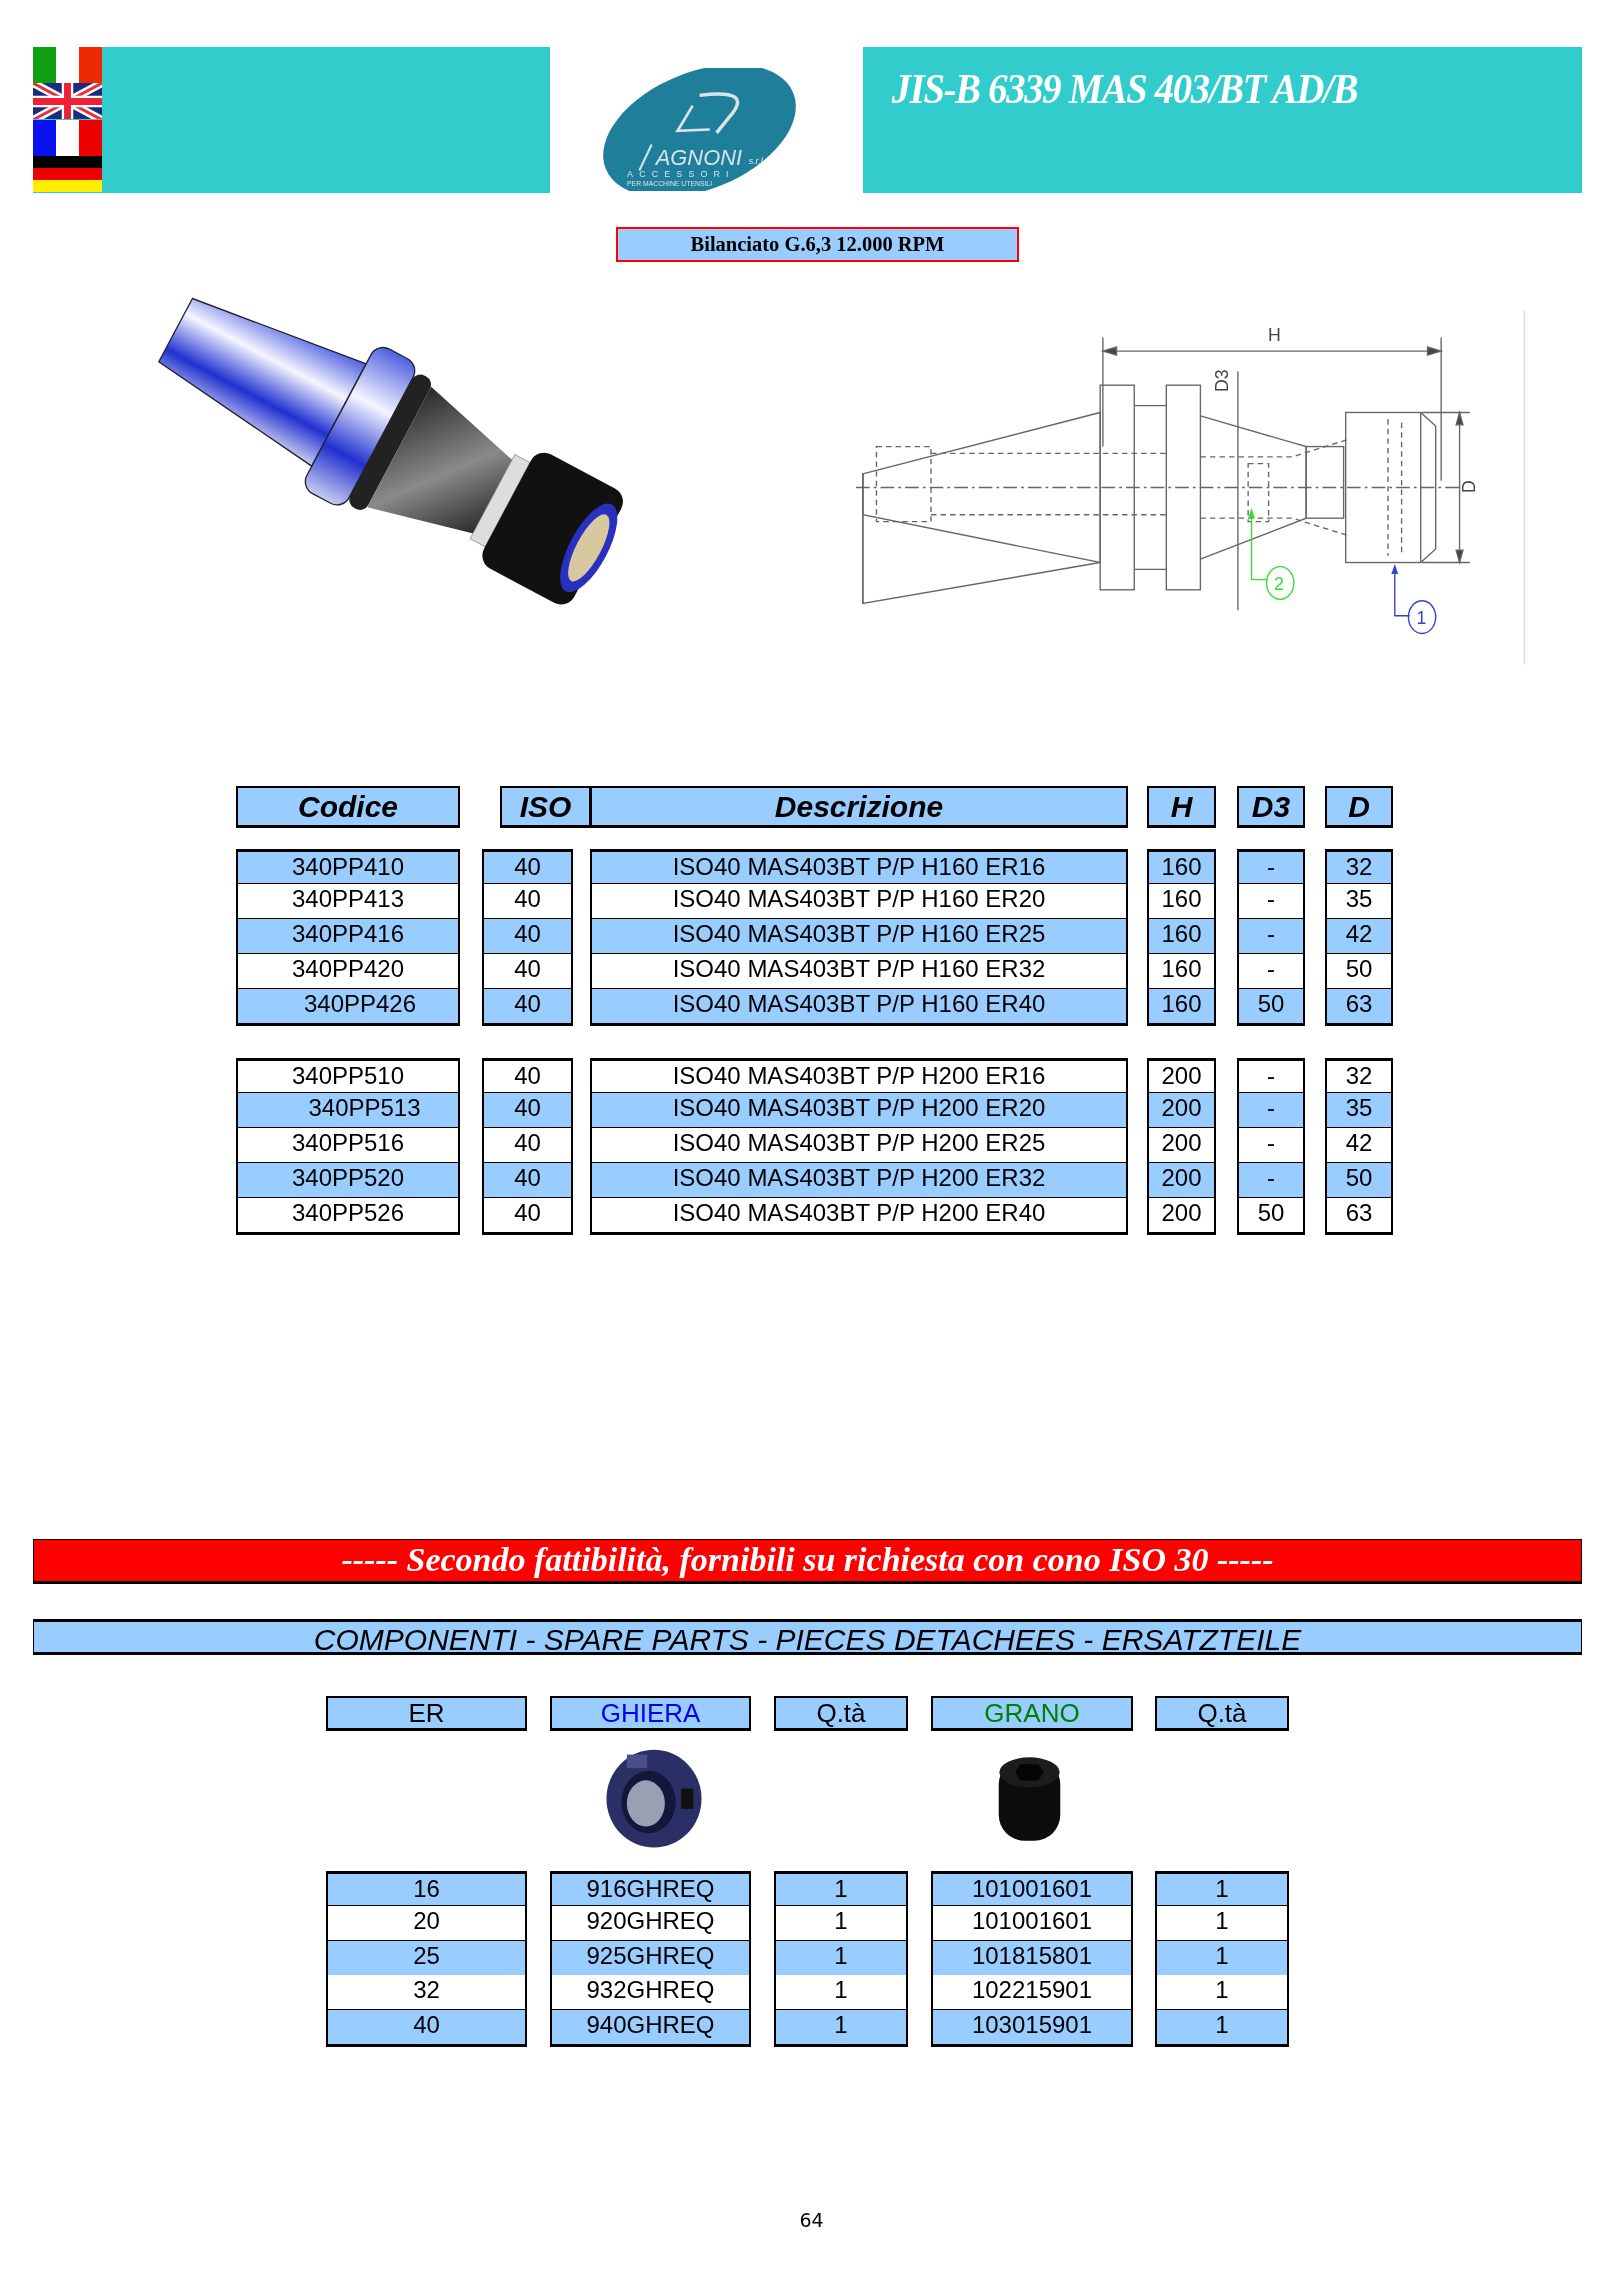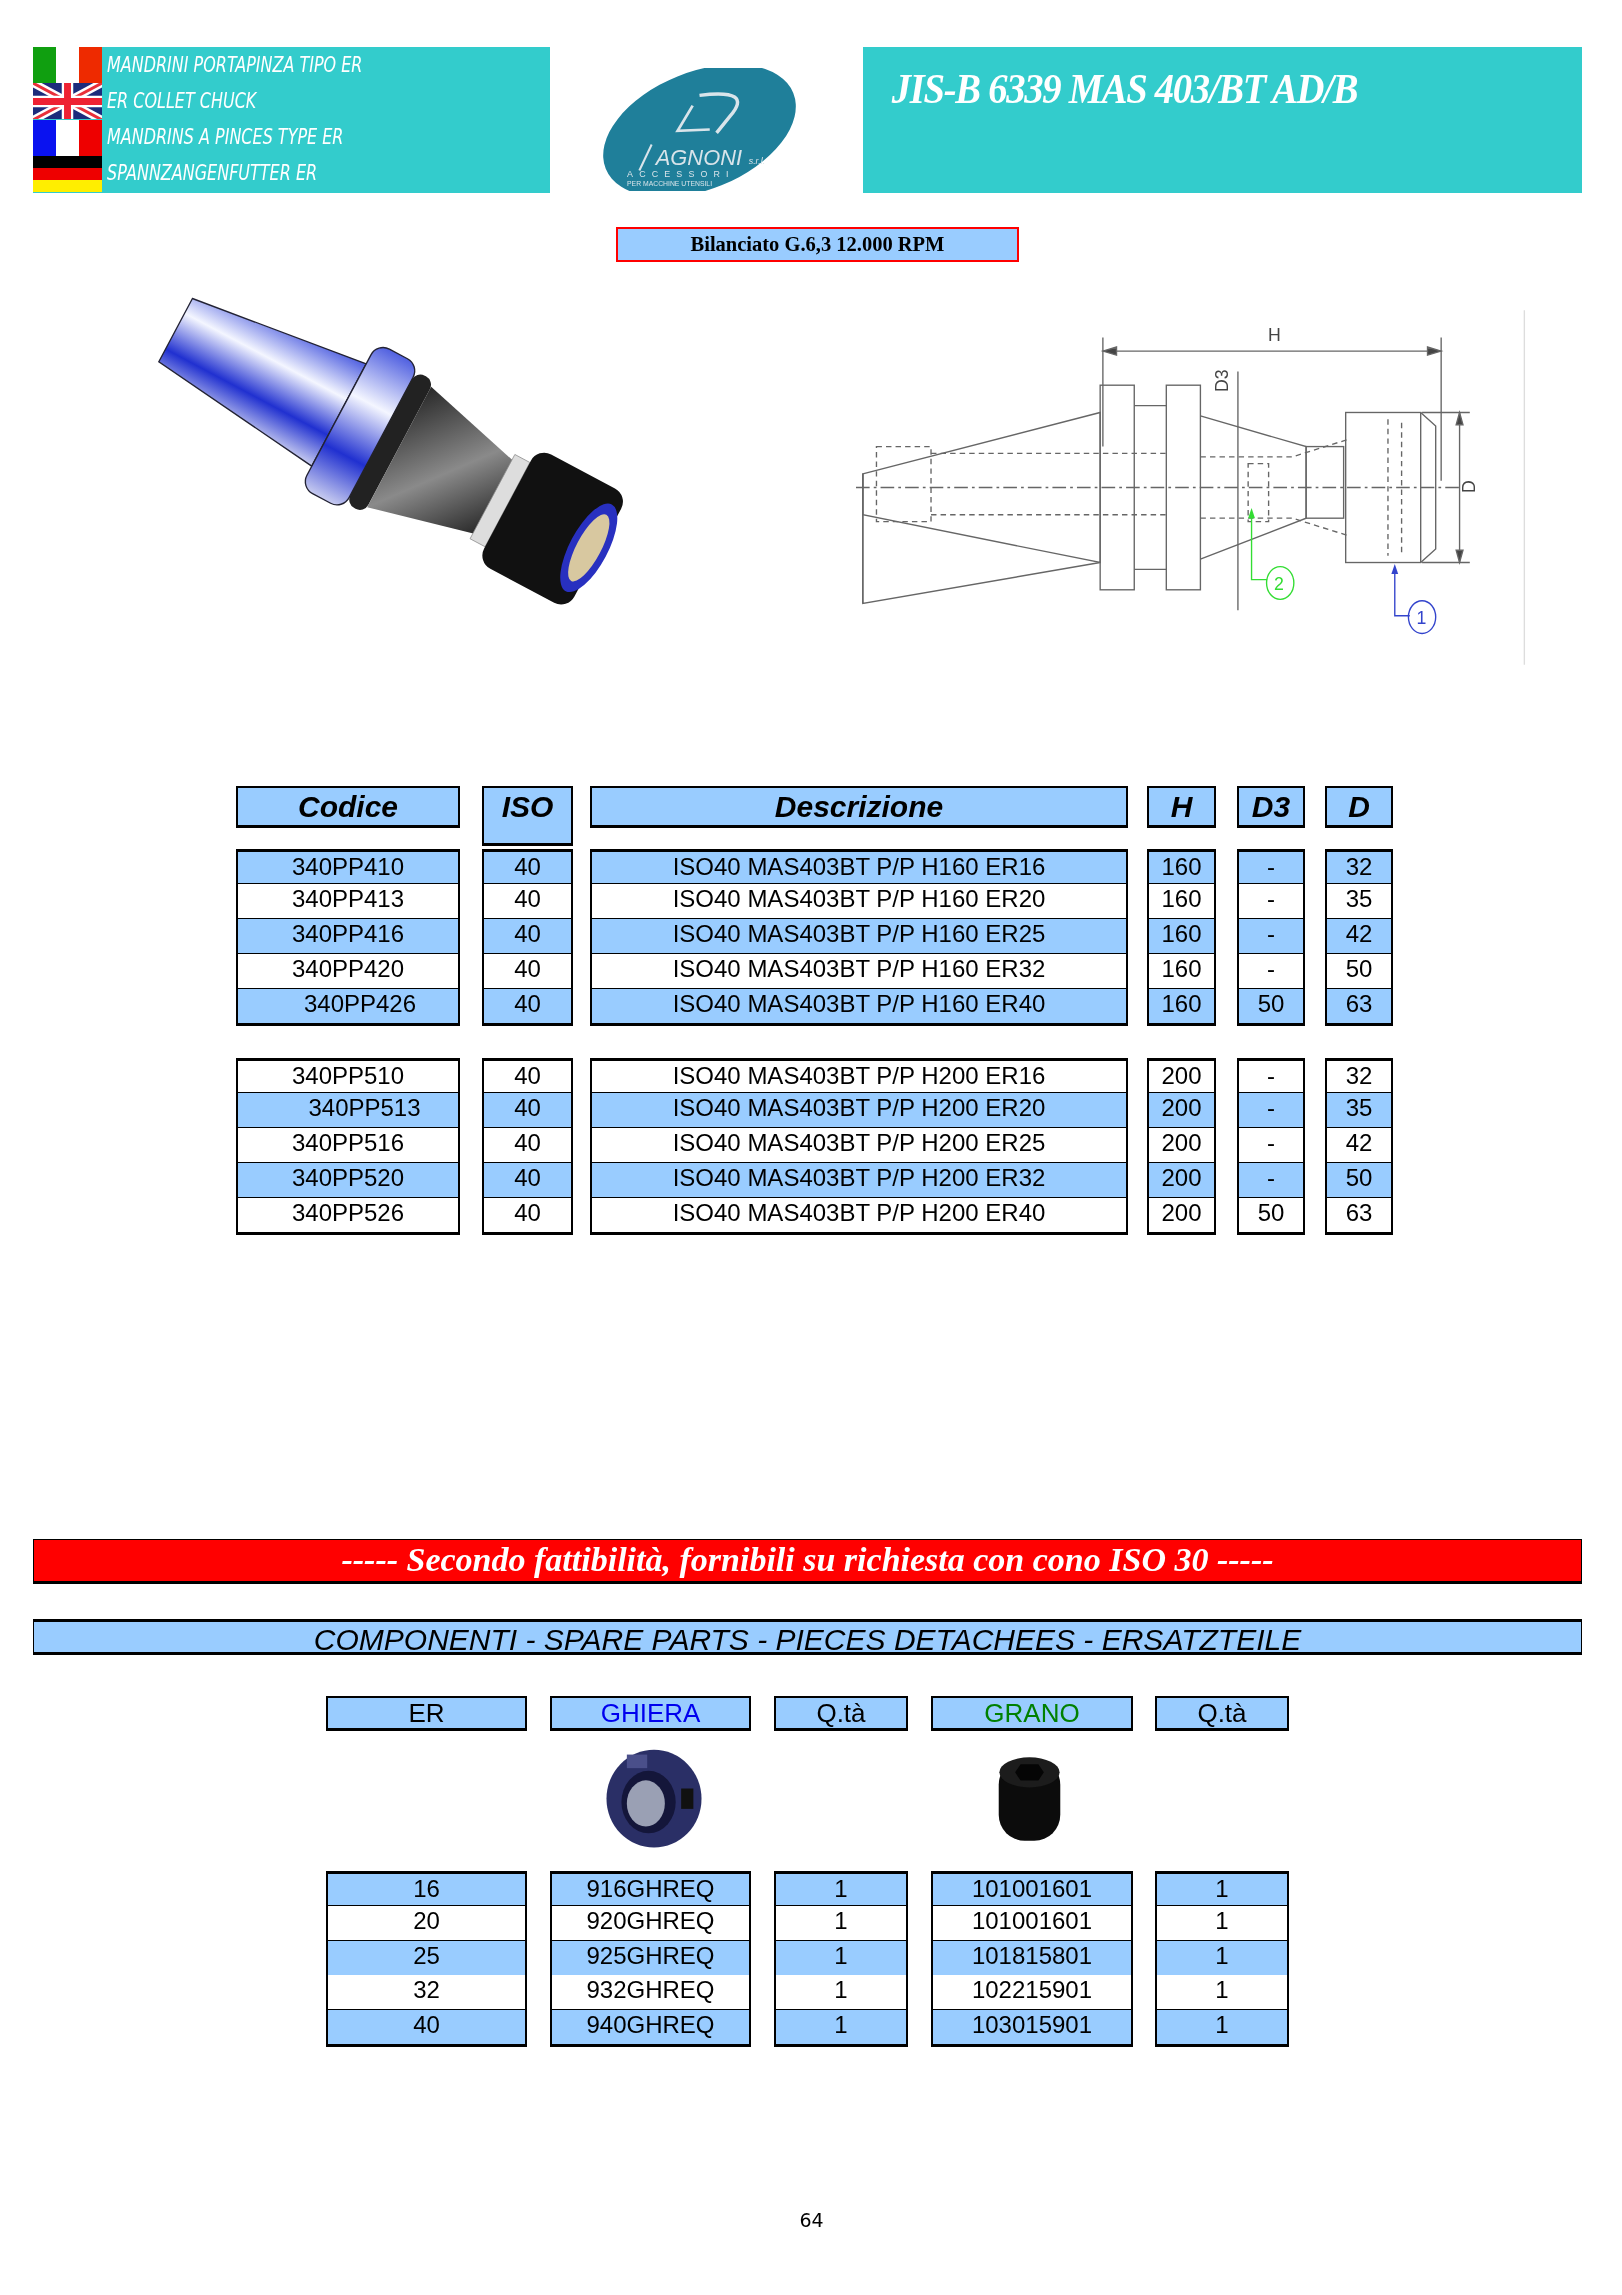--- a/index.html
+++ b/index.html
@@ -55,12 +55,6 @@
     </div>
     <div class="flag flag-fr"></div>
     <div class="flag flag-de"></div>
-  </div>
-  <div class="hdr-lines">
-    <div class="hdr-line">MANDRINI PORTAPINZA TIPO ER</div>
-    <div class="hdr-line">ER COLLET CHUCK</div>
-    <div class="hdr-line">MANDRINS A PINCES TYPE ER</div>
-    <div class="hdr-line">SPANNZANGENFUTTER ER</div>
   </div>
 </div>
 

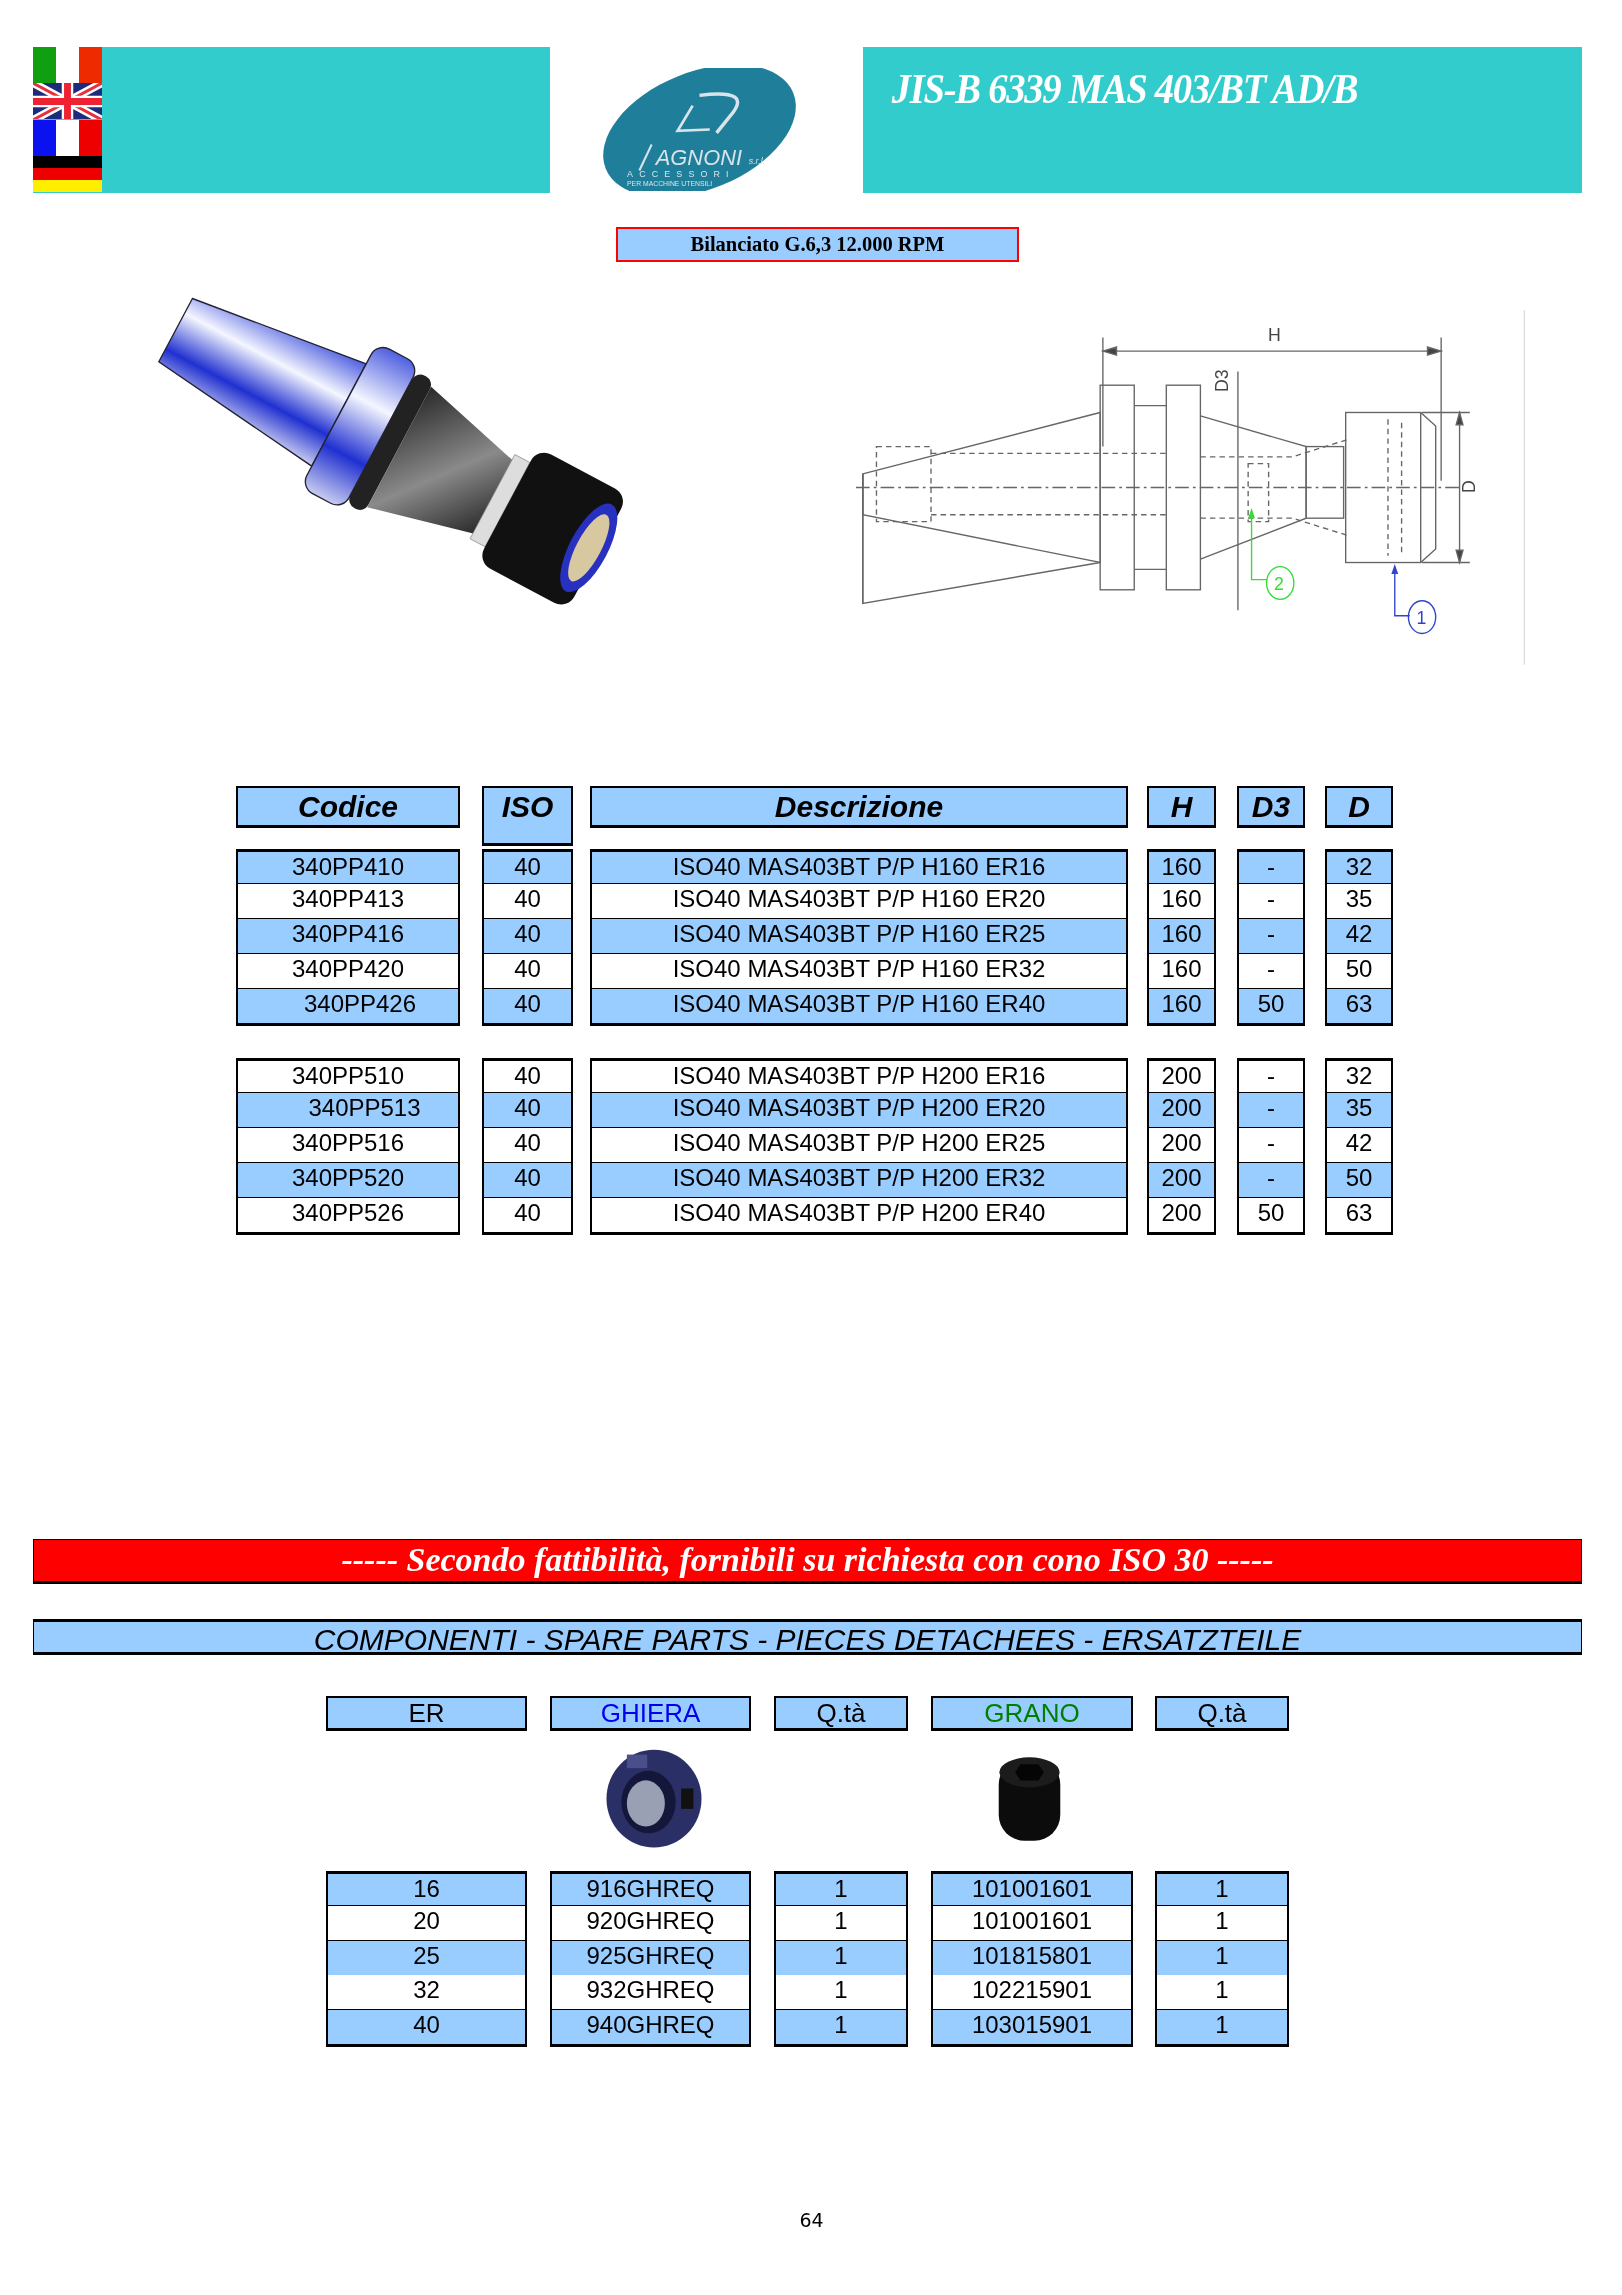--- a/index.html
+++ b/index.html
@@ -164,7 +164,7 @@
 
 <div id="main-table">
     <div class="cell blue th" style="left: 236px; top: 786px; width: 224px; height: 42px;">Codice</div>
-    <div class="cell blue th" style="left: 482px; top: 786px; width: 91px; height: 60px;">ISO</div>
+    <div class="cell blue th" style="left: 500px; top: 786px; width: 91px; height: 42px;">ISO</div>
     <div class="cell blue th" style="left: 590px; top: 786px; width: 538px; height: 42px;">Descrizione</div>
     <div class="cell blue th" style="left: 1147px; top: 786px; width: 69px; height: 42px;">H</div>
     <div class="cell blue th" style="left: 1237px; top: 786px; width: 68px; height: 42px;">D3</div>

